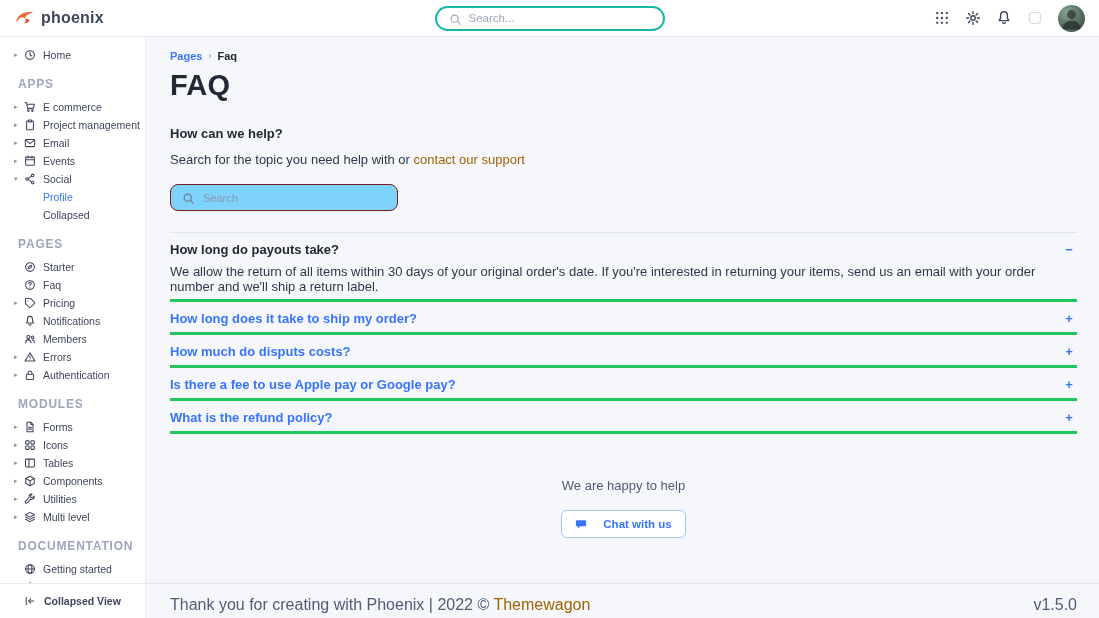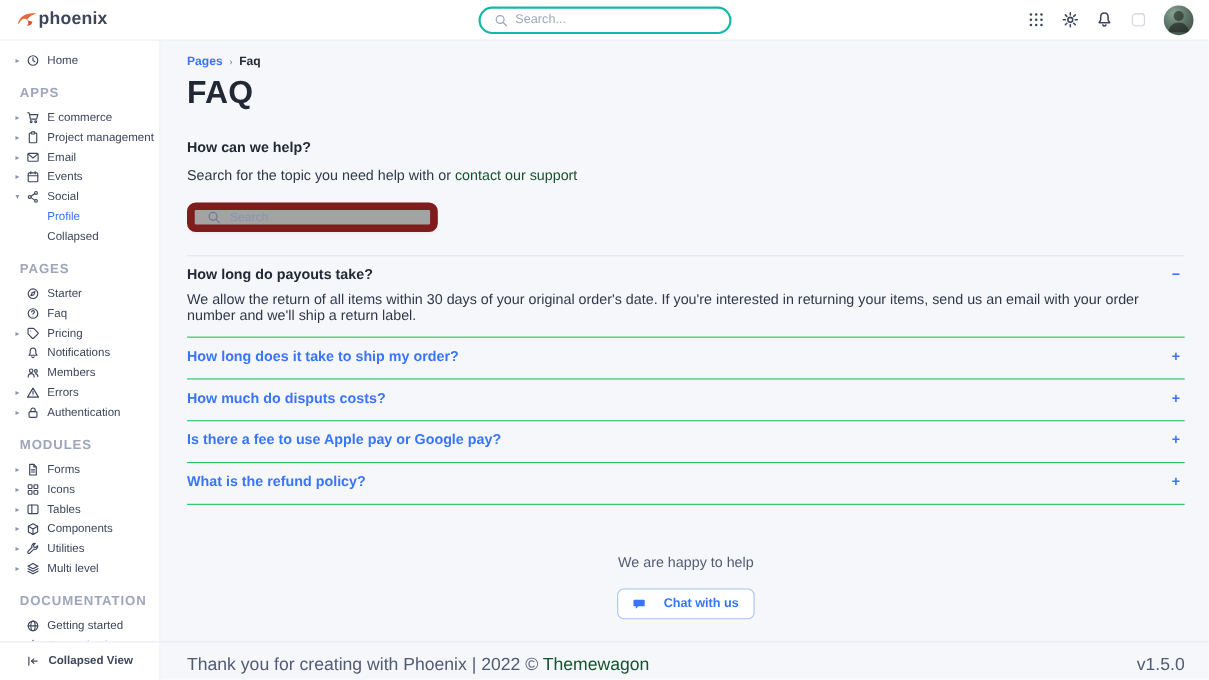--- a/index.html
+++ b/index.html
@@ -8,7 +8,7 @@
 
   
   .navbar { height:37px; display:flex; align-items:center; padding:0 14px; background:#fff; border-bottom:1px solid #e9ecf2; }
-  .brand { flex:1; display:flex; align-items:center; cursor:pointer; }
+  .brand { flex:1; display:flex; align-items:center; gap:6px; cursor:pointer; }
   .logo-icon { width:21px; height:21px; display:inline-block; }
   .logo-icon svg { width:100%; height:100%; }
   .brand-name { font-size:16px; font-weight:700; color:#3e465b; letter-spacing:.2px; }

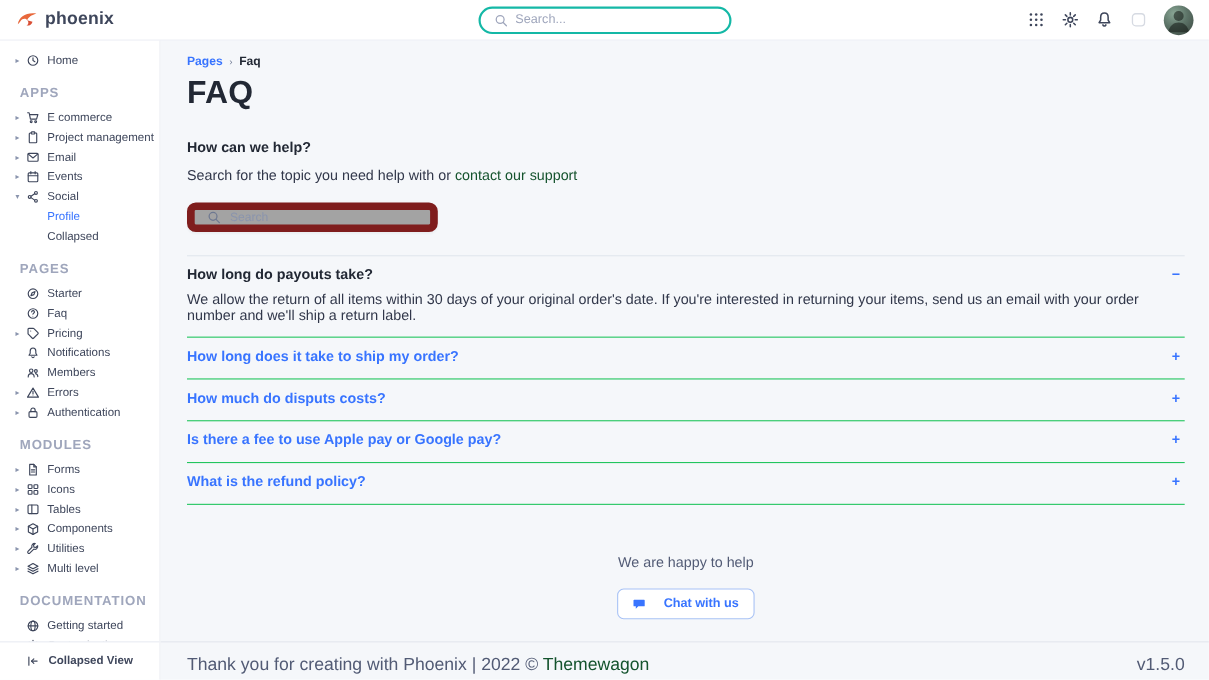--- a/index.html
+++ b/index.html
@@ -52,7 +52,7 @@
   .page-title { font-size:29px; font-weight:800; color:#222834; margin:7px 0 24px; letter-spacing:.2px; }
   .help-heading { font-size:13px; font-weight:700; color:#222834; margin-bottom:11px; }
   .help-text { font-size:13px; color:#31374a; margin-bottom:17px; }
-  .link { color:#14532d; text-decoration:none; cursor:pointer; }
+  .link { color:#a16207; text-decoration:none; cursor:pointer; }
   .faq-search { width:228px; height:27px; background:#a3a3a3; border:7px solid #7f1d1d; border-radius:8px; display:flex; align-items:center; gap:8px; padding:0 11px; color:#6e7891; box-shadow:0 1px 2px rgba(36,40,46,.04); }
   .faq-search input { border:none; outline:none; background:transparent; width:100%; font-size:11px; color:#31374a; font-family:inherit; }
   .faq-search input::placeholder { color:#8a94ad; }

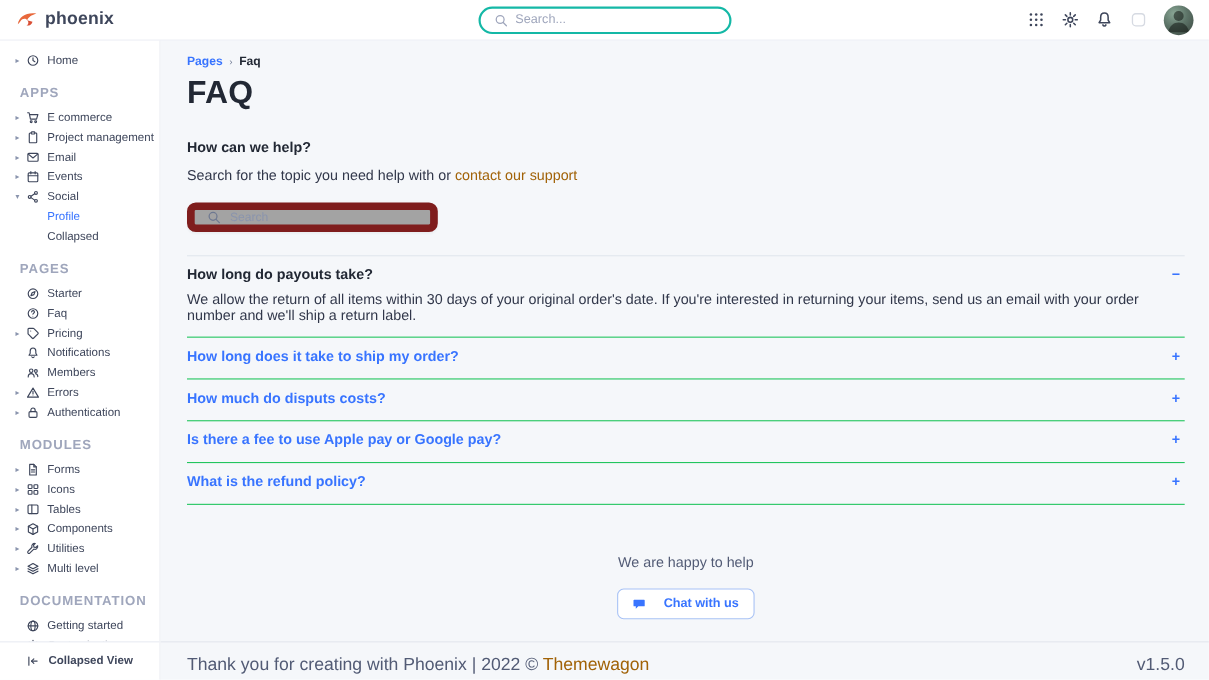--- a/index.html
+++ b/index.html
@@ -53,7 +53,7 @@
   .help-heading { font-size:13px; font-weight:700; color:#222834; margin-bottom:11px; }
   .help-text { font-size:13px; color:#31374a; margin-bottom:17px; }
   .link { color:#a16207; text-decoration:none; cursor:pointer; }
-  .faq-search { width:228px; height:27px; background:#a3a3a3; border:7px solid #7f1d1d; border-radius:8px; display:flex; align-items:center; gap:8px; padding:0 11px; color:#6e7891; box-shadow:0 1px 2px rgba(36,40,46,.04); }
+  .faq-search { width:228px; height:27px; background:#7dd3fc; border:1px solid #7f1d1d; border-radius:8px; display:flex; align-items:center; gap:8px; padding:0 11px; color:#6e7891; box-shadow:0 1px 2px rgba(36,40,46,.04); }
   .faq-search input { border:none; outline:none; background:transparent; width:100%; font-size:11px; color:#31374a; font-family:inherit; }
   .faq-search input::placeholder { color:#8a94ad; }
 

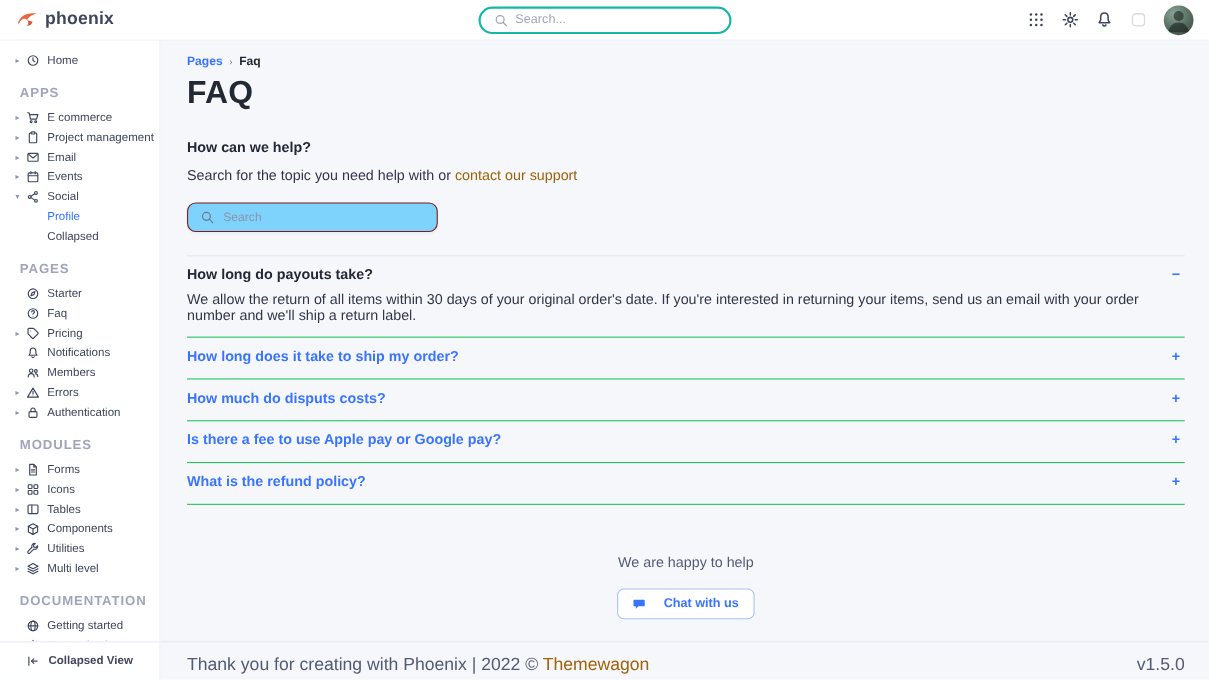--- a/index.html
+++ b/index.html
@@ -59,7 +59,7 @@
 
   
   .accordion { margin-top:21px; border-top:1px solid #e2e6ee; }
-  .acc-item { border-bottom:1px solid #22c55e; padding:9px 0 12px; }
+  .acc-item { border-bottom:3px solid #22c55e; padding:9px 0 5px; }
   .acc-head { display:flex; justify-content:space-between; align-items:flex-start; cursor:pointer; }
   .acc-q { font-size:13px; font-weight:700; color:#3874ff; }
   .acc-item.expanded .acc-q { color:#222834; }

